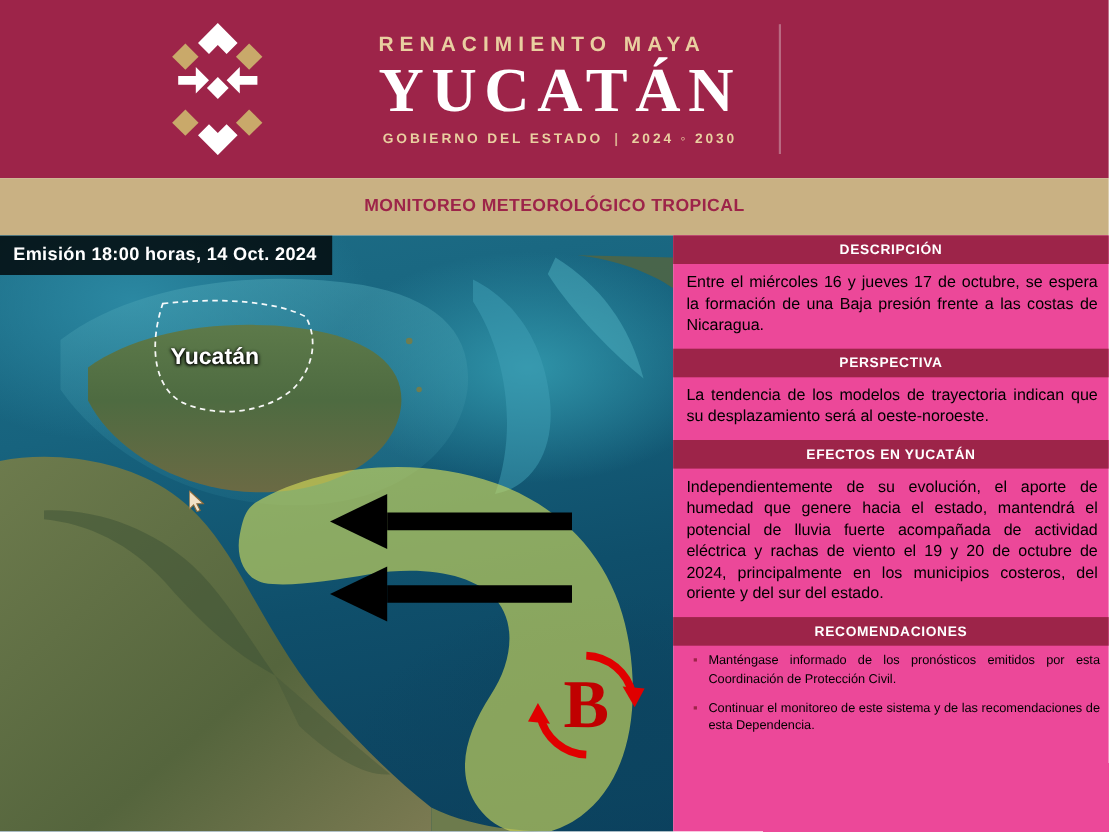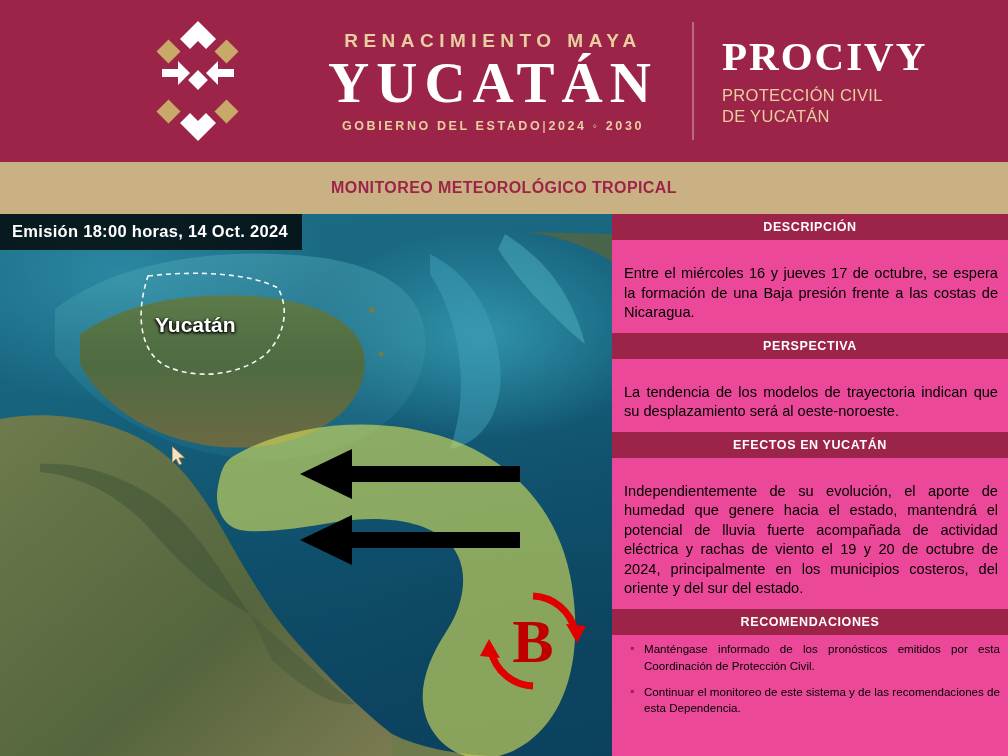--- a/index.html
+++ b/index.html
@@ -24,7 +24,7 @@
   }
   .logo-glyph svg { display: block; }
   .brand-block {
-    margin-left: 18px; text-align: center; color: #fff;
+    margin-left: 34px; text-align: left; color: #fff;
     width: 330px; flex: none;
   }
   .brand-top {

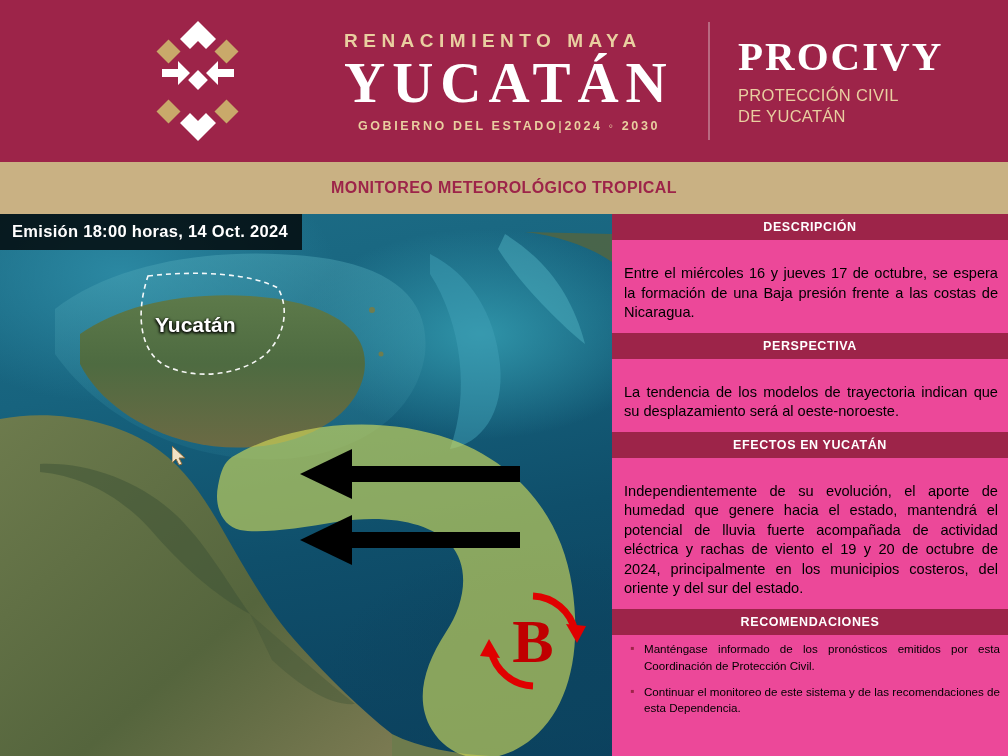--- a/index.html
+++ b/index.html
@@ -178,13 +178,6 @@
 
       <div class="divider-v"></div>
 
-      <div class="procivy">
-        <div class="procivy-title">PROCIVY</div>
-        <div class="procivy-sub">
-          <div>PROTECCIÓN CIVIL</div>
-          <div>DE YUCATÁN</div>
-        </div>
-      </div>
     </div>
   </div>
 

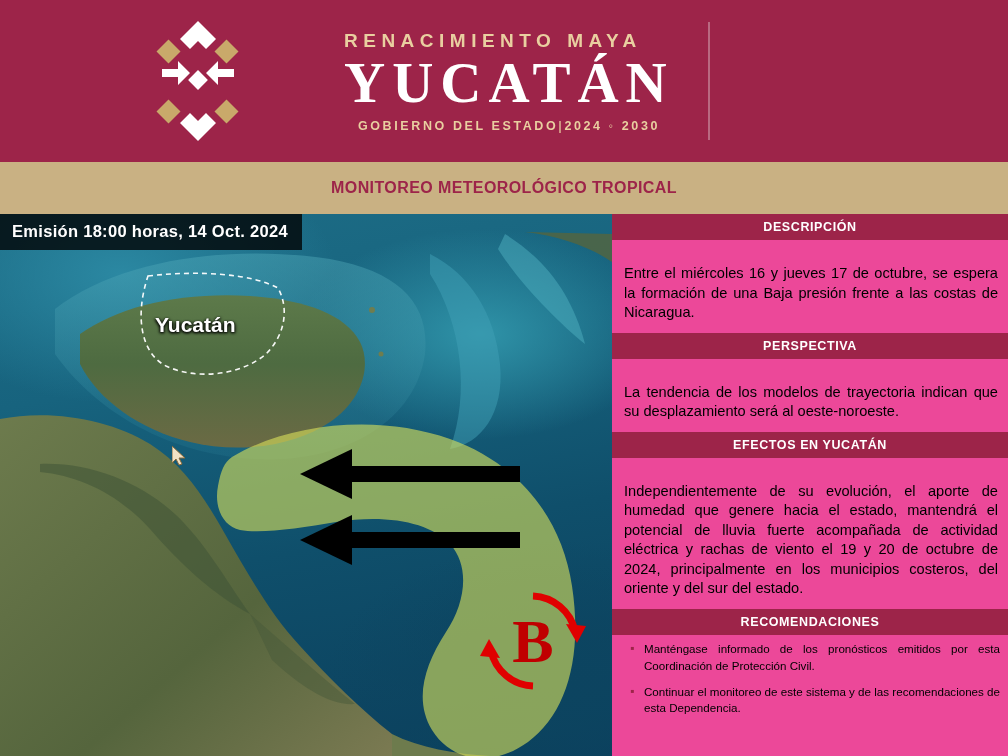--- a/index.html
+++ b/index.html
@@ -39,7 +39,7 @@
   .brand-bottom {
     margin-top: 8px; font-size: 12.5px; letter-spacing: 2.6px;
     color: #e9cfa0; font-weight: bold;
-    display: flex; align-items: center; justify-content: center; 
+    display: flex; align-items: center; justify-content: center; gap: 10px;
   }
   .brand-bottom .sep { opacity: .8; }
   .divider-v {

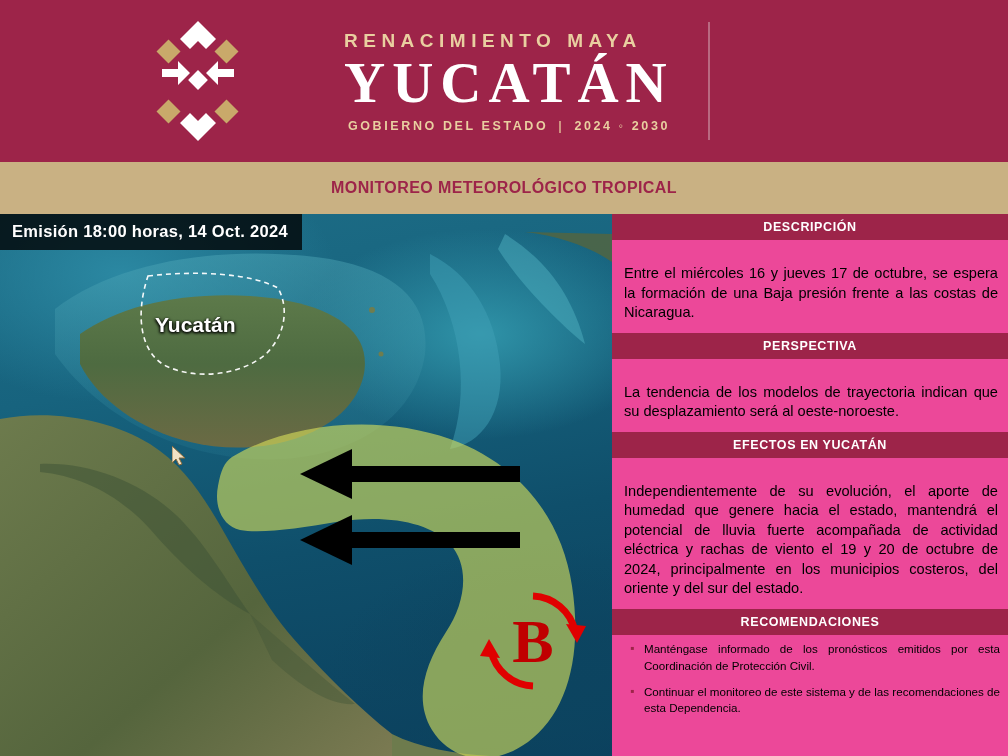--- a/index.html
+++ b/index.html
@@ -130,7 +130,7 @@
     font-size: 14.6px; line-height: 1.34; color: #000;
     text-align: justify;
   }
-  .sec-body p { margin: 16px 0 2px 0; }
+  .sec-body p { margin: 0 0 2px 0; }
   .rec-list { list-style: none; padding: 6px 8px 4px 18px; }
   .rec-list li {
     position: relative; font-size: 11.6px; line-height: 1.45;

